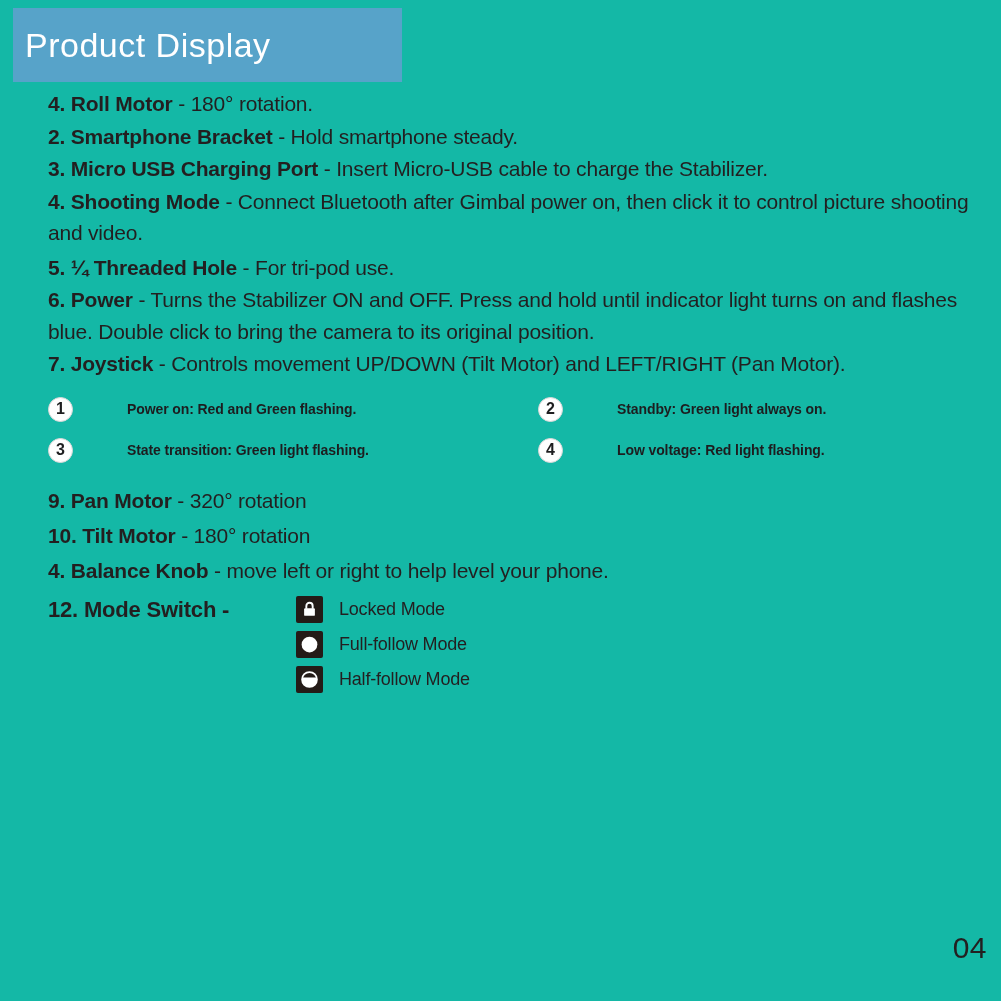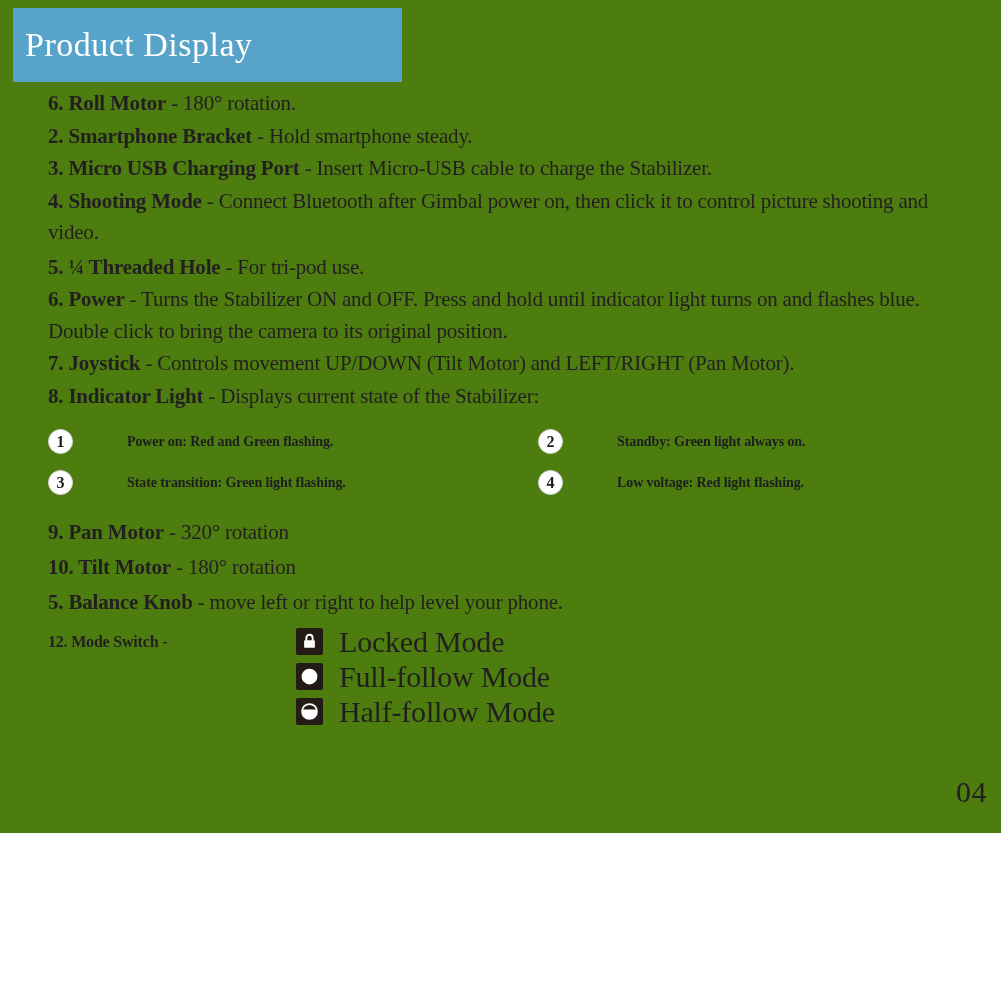--- a/index.html
+++ b/index.html
@@ -10,7 +10,7 @@
     color: #231f20;
     overflow: hidden;
   }
-  .page { position: relative; width: 1001px; height: 833px; background: #4d7c0f; font-family: Liberation Serif, serif; }
+  .page { position: relative; width: 1001px; height: 1001px; background: #14b8a6; }
 
   
   .header-banner {

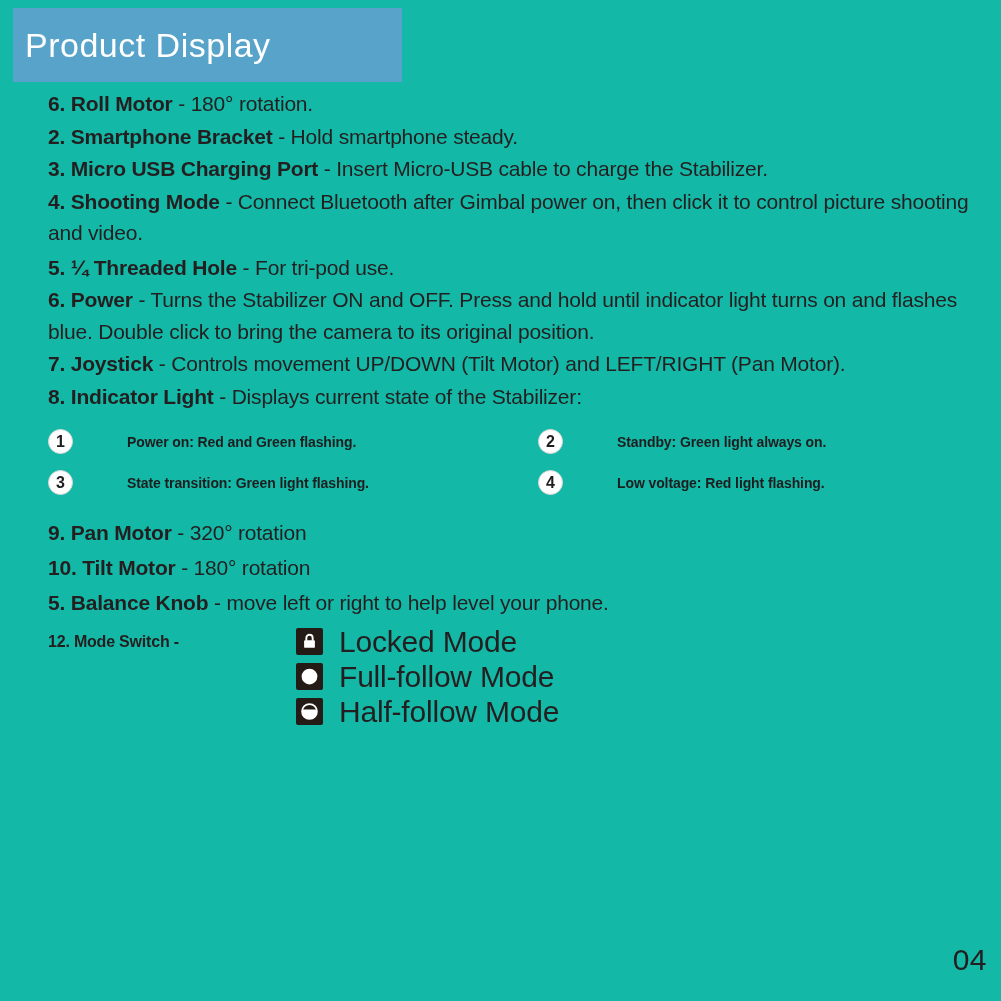--- a/index.html
+++ b/index.html
@@ -103,7 +103,7 @@
   <div class="content">
 
     <p class="item">
-      <span class="item-label">6. Roll Motor</span>
+      <span class="item-label">4. Roll Motor</span>
       <span class="item-desc">- 180° rotation.</span>
     </p>
     <p class="item">

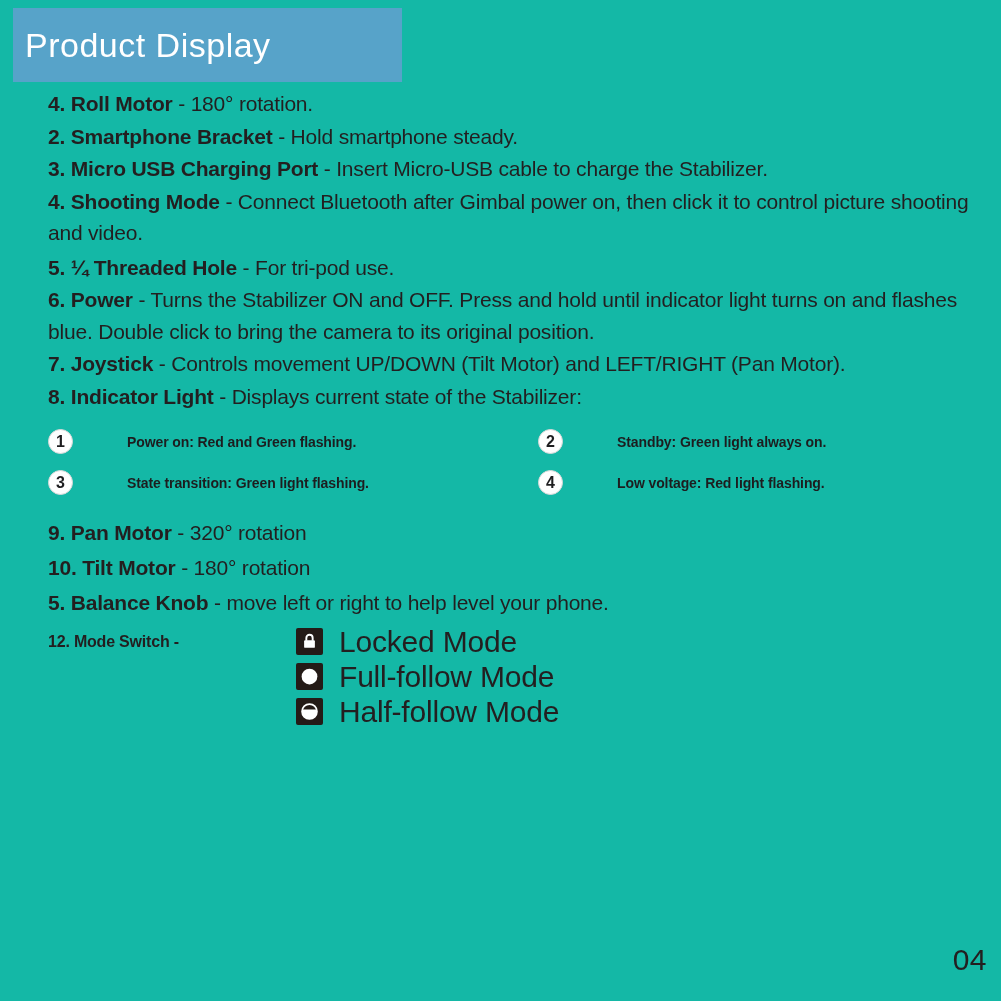--- a/index.html
+++ b/index.html
@@ -129,10 +129,6 @@
     <p class="item">
       <span class="item-label">7. Joystick</span>
       <span class="item-desc">- Controls movement UP/DOWN (Tilt Motor) and LEFT/RIGHT (Pan Motor).</span>
-    </p>
-    <p class="item">
-      <span class="item-label">8. Indicator Light</span>
-      <span class="item-desc">- Displays current state of the Stabilizer:</span>
     </p>
 
     <div class="indicator-grid">

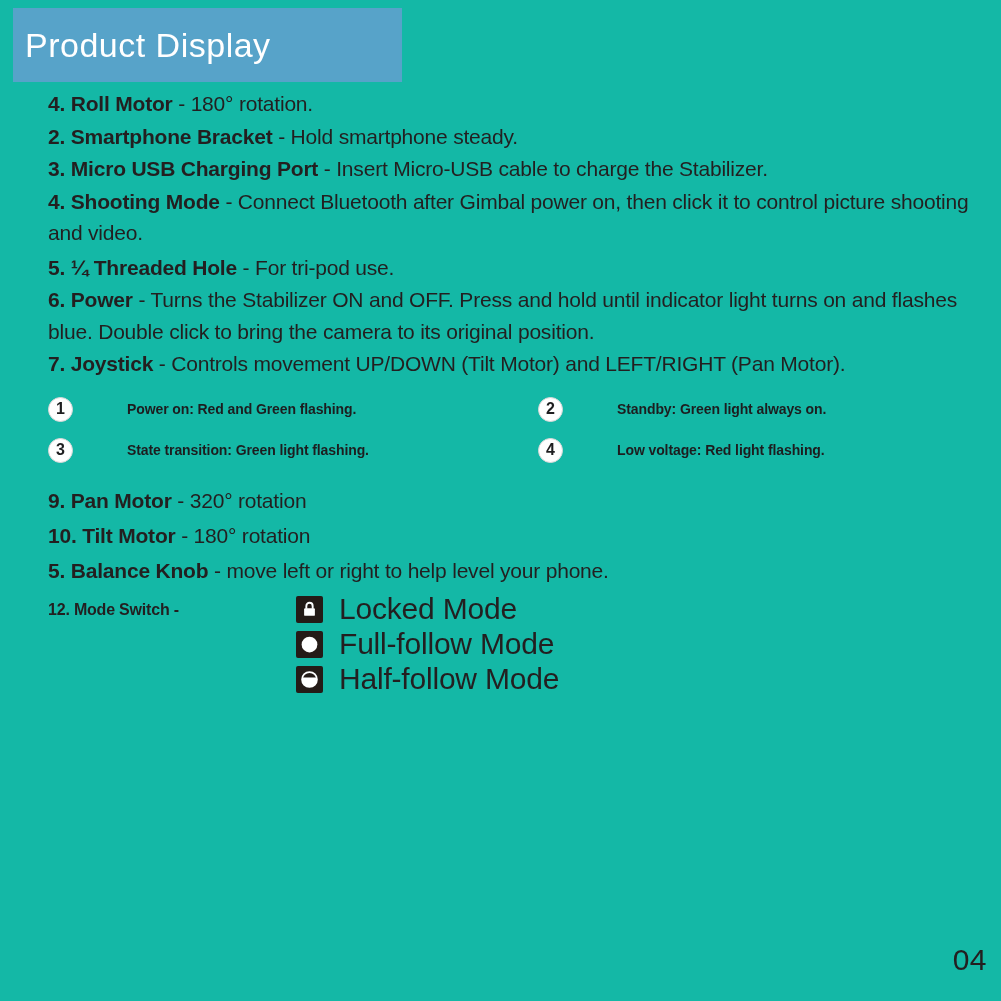--- a/index.html
+++ b/index.html
@@ -160,7 +160,7 @@
         <span class="item-desc">- 180° rotation</span>
       </p>
       <p class="item">
-        <span class="item-label">5. Balance Knob</span>
+        <span class="item-label">4. Balance Knob</span>
         <span class="item-desc">- move left or right to help level your phone.</span>
       </p>
     </div>

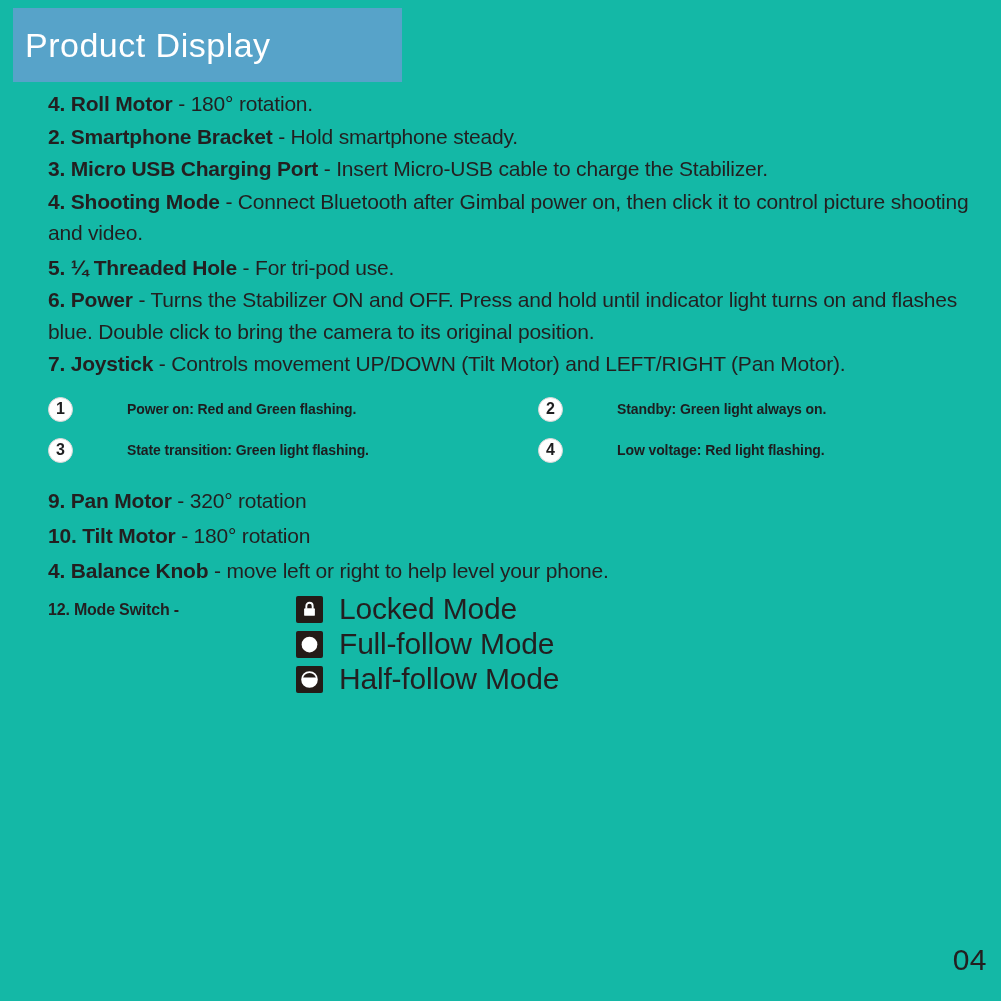--- a/index.html
+++ b/index.html
@@ -67,7 +67,7 @@
     display: flex; align-items: flex-start;
   }
   .mode-switch-label {
-    font-size: 16px; font-weight: 700; letter-spacing: -0.2px;
+    font-size: 22px; font-weight: 700; letter-spacing: -0.2px;
     line-height: 35px;
     width: 248px; flex: 0 0 auto;
   }

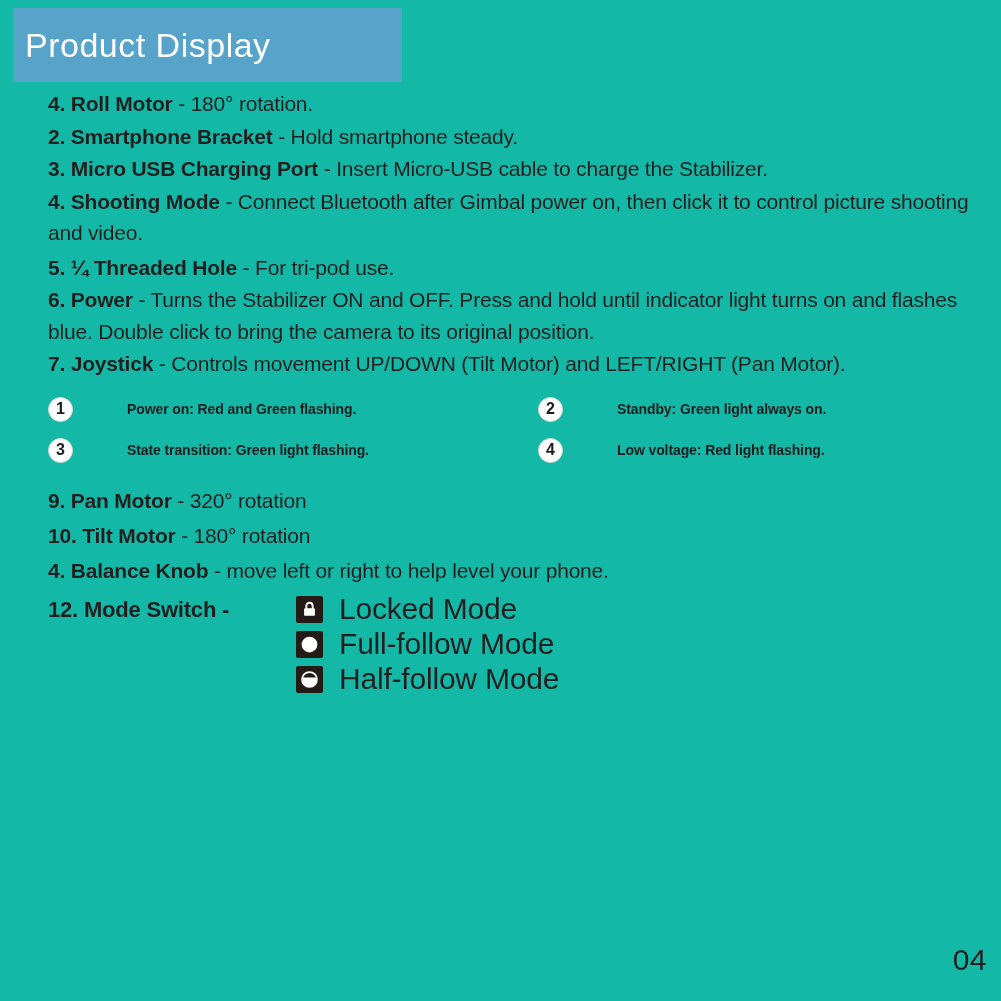--- a/index.html
+++ b/index.html
@@ -81,7 +81,7 @@
   }
   .mode-label {
     margin-left: 16px;
-    font-size: 30px; font-weight: 400; letter-spacing: -0.2px;
+    font-size: 18px; font-weight: 400; letter-spacing: -0.2px;
   }
 
   

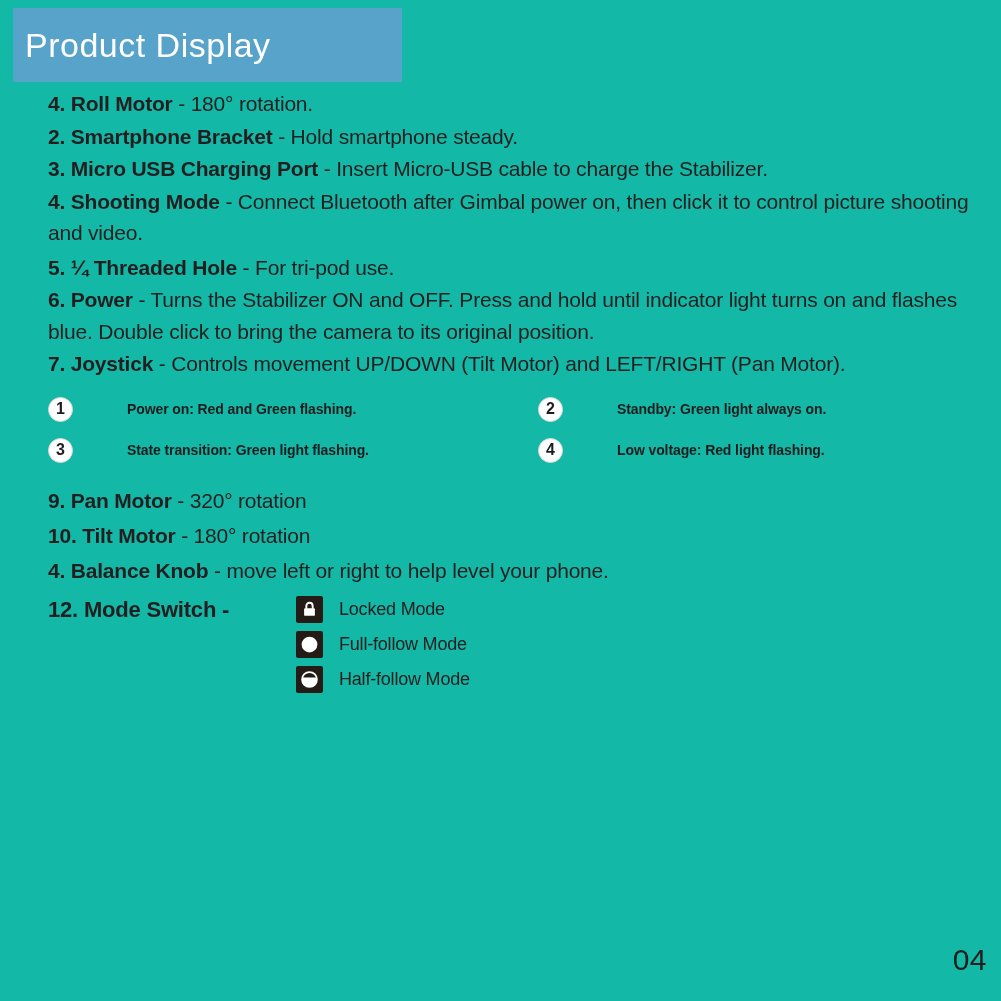--- a/index.html
+++ b/index.html
@@ -86,7 +86,7 @@
 
   
   .page-number {
-    position: absolute; right: 14px; bottom: 24px;
+    position: absolute; right: 14px; bottom: 36px;
     font-size: 30px; font-weight: 400; color: #231f20;
     letter-spacing: 0.5px;
   }

